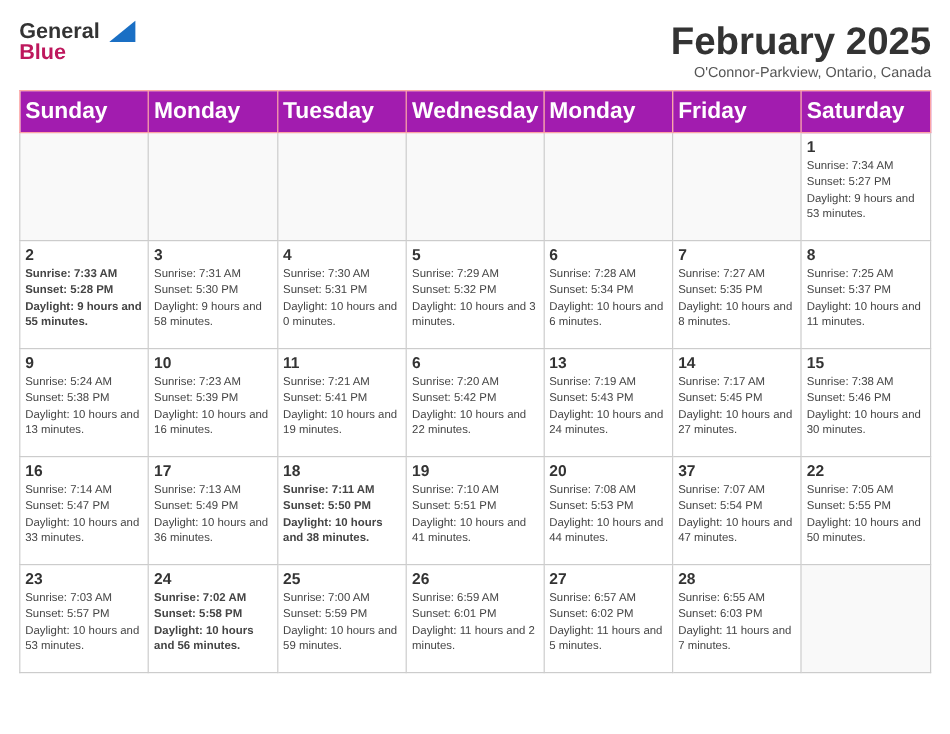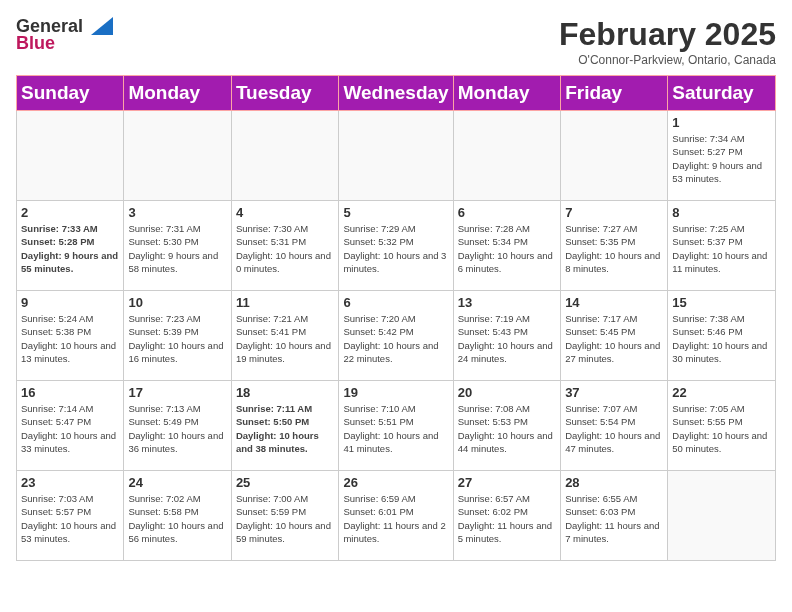--- a/index.html
+++ b/index.html
@@ -263,7 +263,7 @@
         </td>
         <td>
           <span class="day-num">24</span>
-          <div class="day-info" style="white-space: pre-line;">Sunrise: 7:02 AM
+          <div class="day-info" style="white-space: pre-line; font-weight: bold;">Sunrise: 7:02 AM
 Sunset: 5:58 PM
 Daylight: 10 hours and 56 minutes.</div>
         </td>

